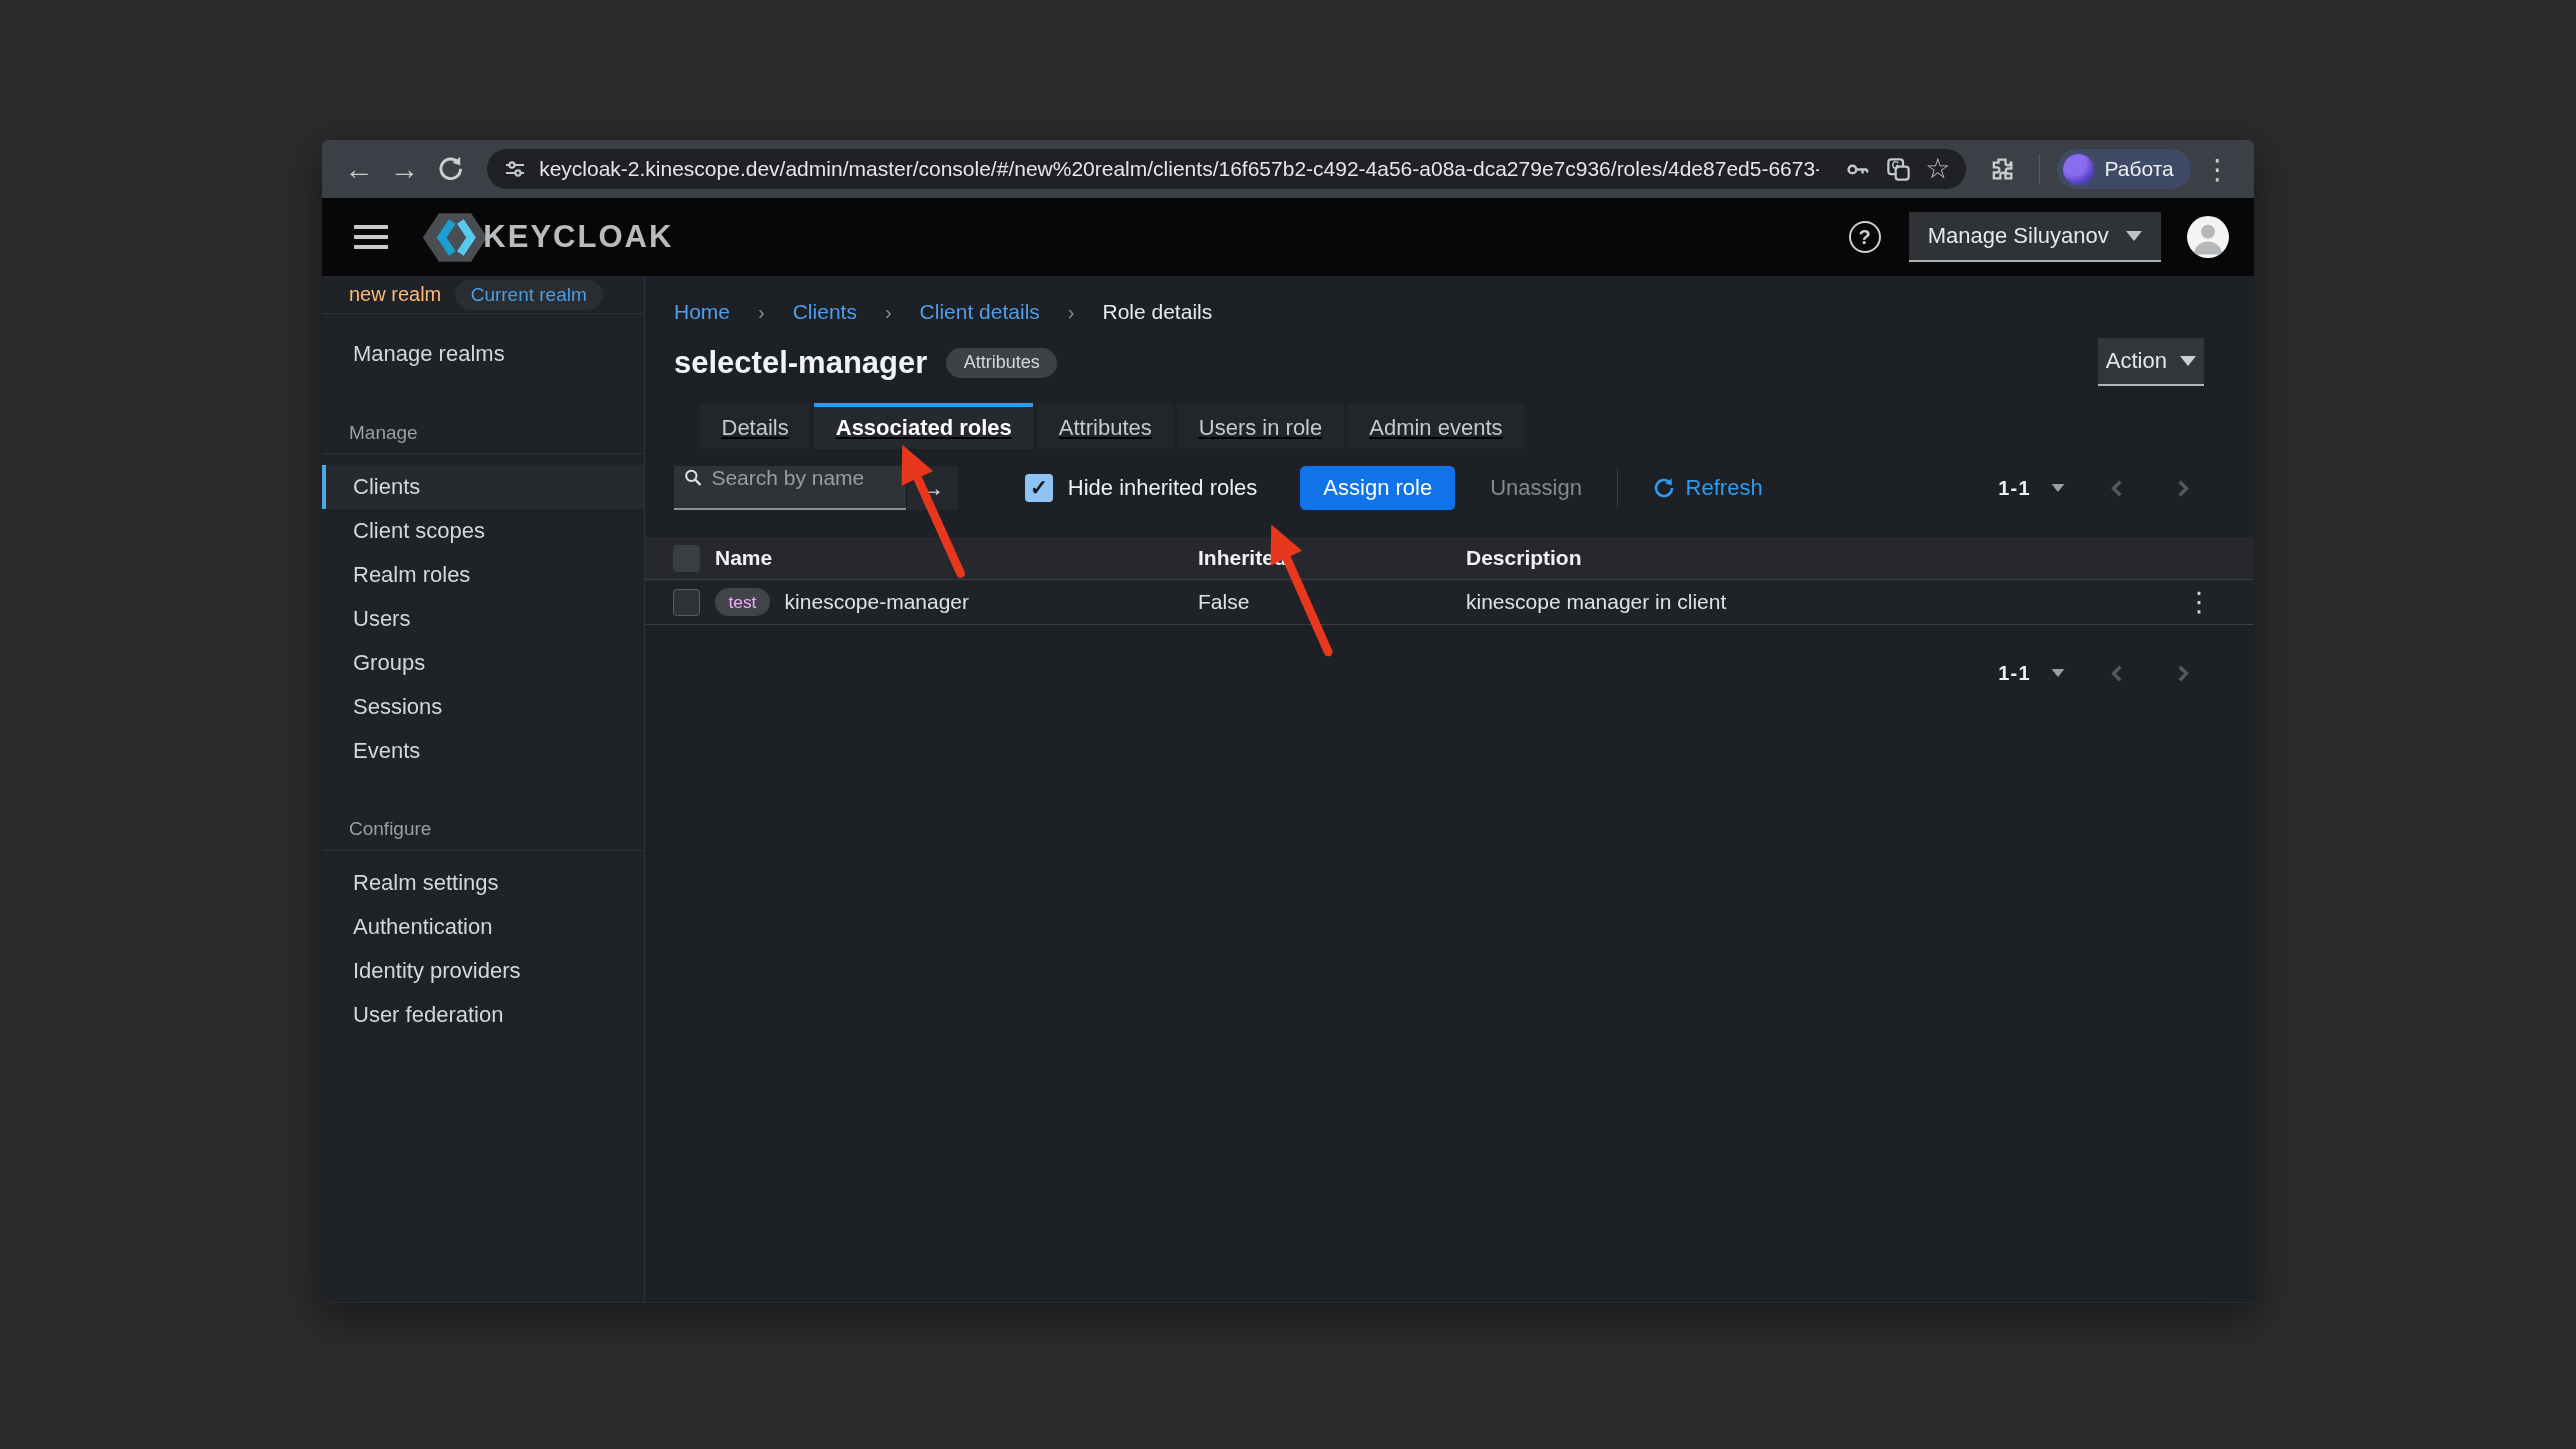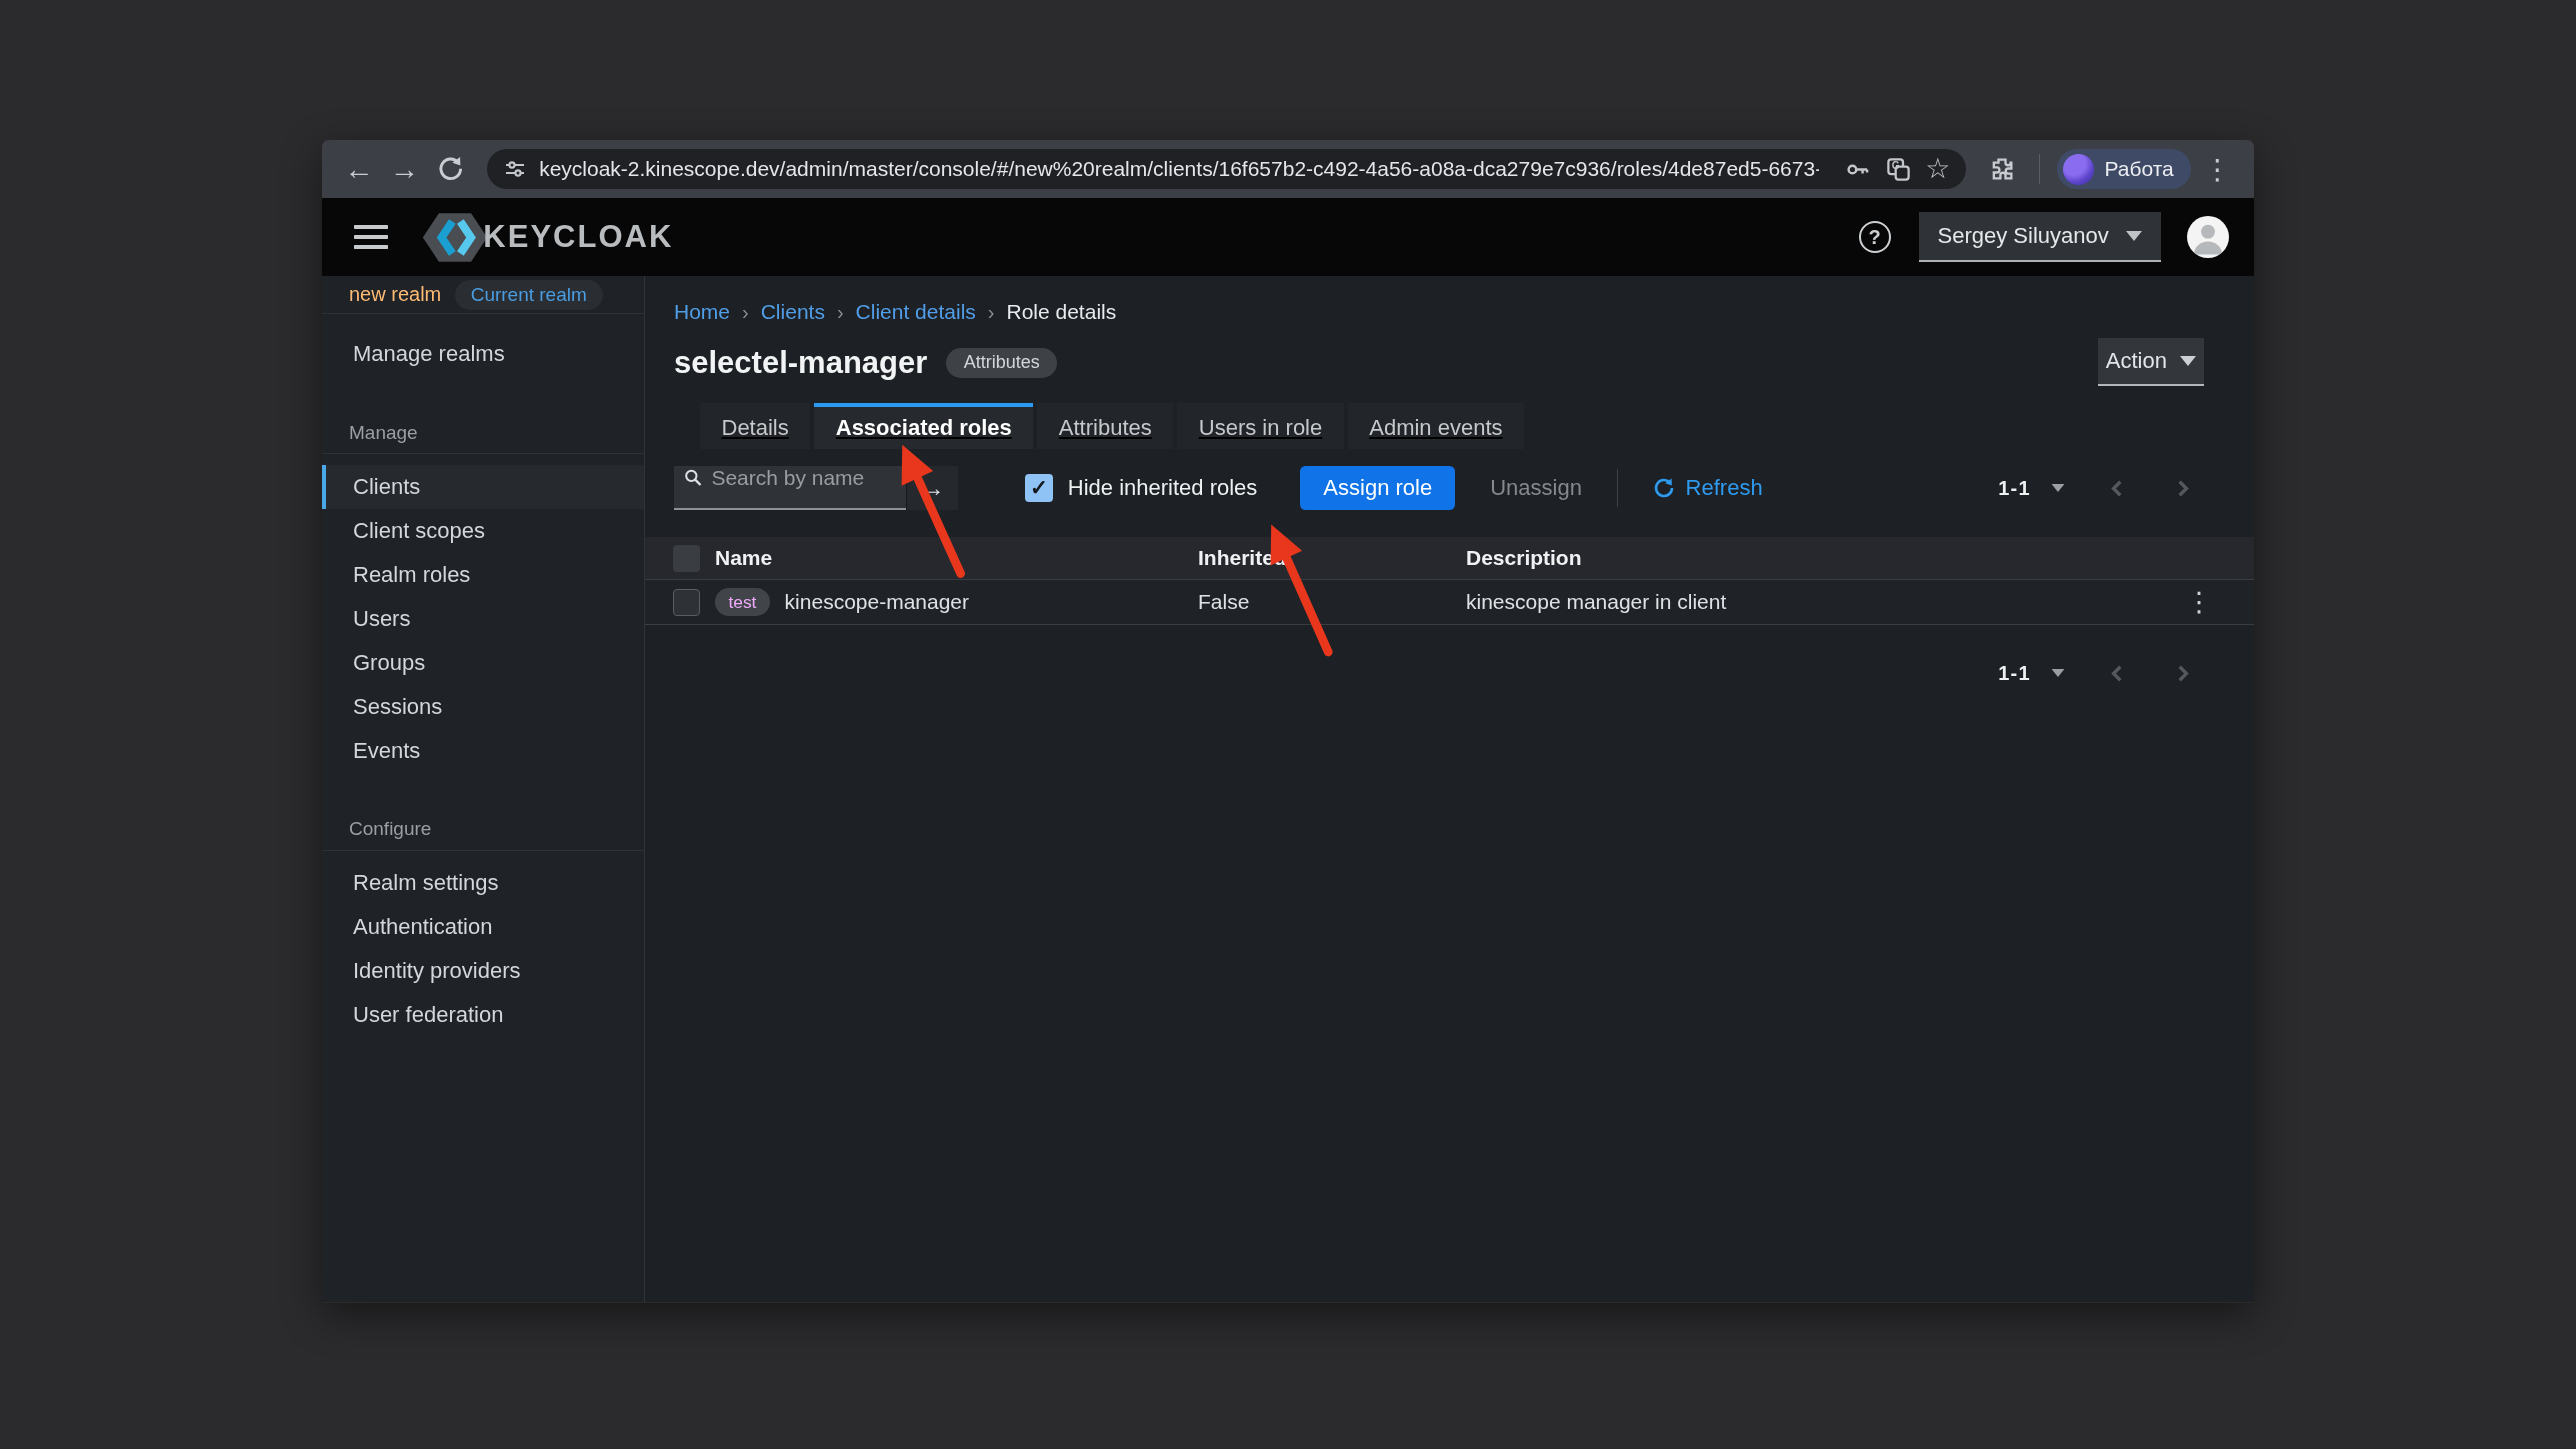--- a/index.html
+++ b/index.html
@@ -197,7 +197,7 @@
       </div>
       <div class="help">?</div>
       <div class="user-menu">
-        <span>Sergey Siluyanov</span>
+        <span>Manage Siluyanov</span>
         <span class="caret"></span>
       </div>
       <div class="avatar">

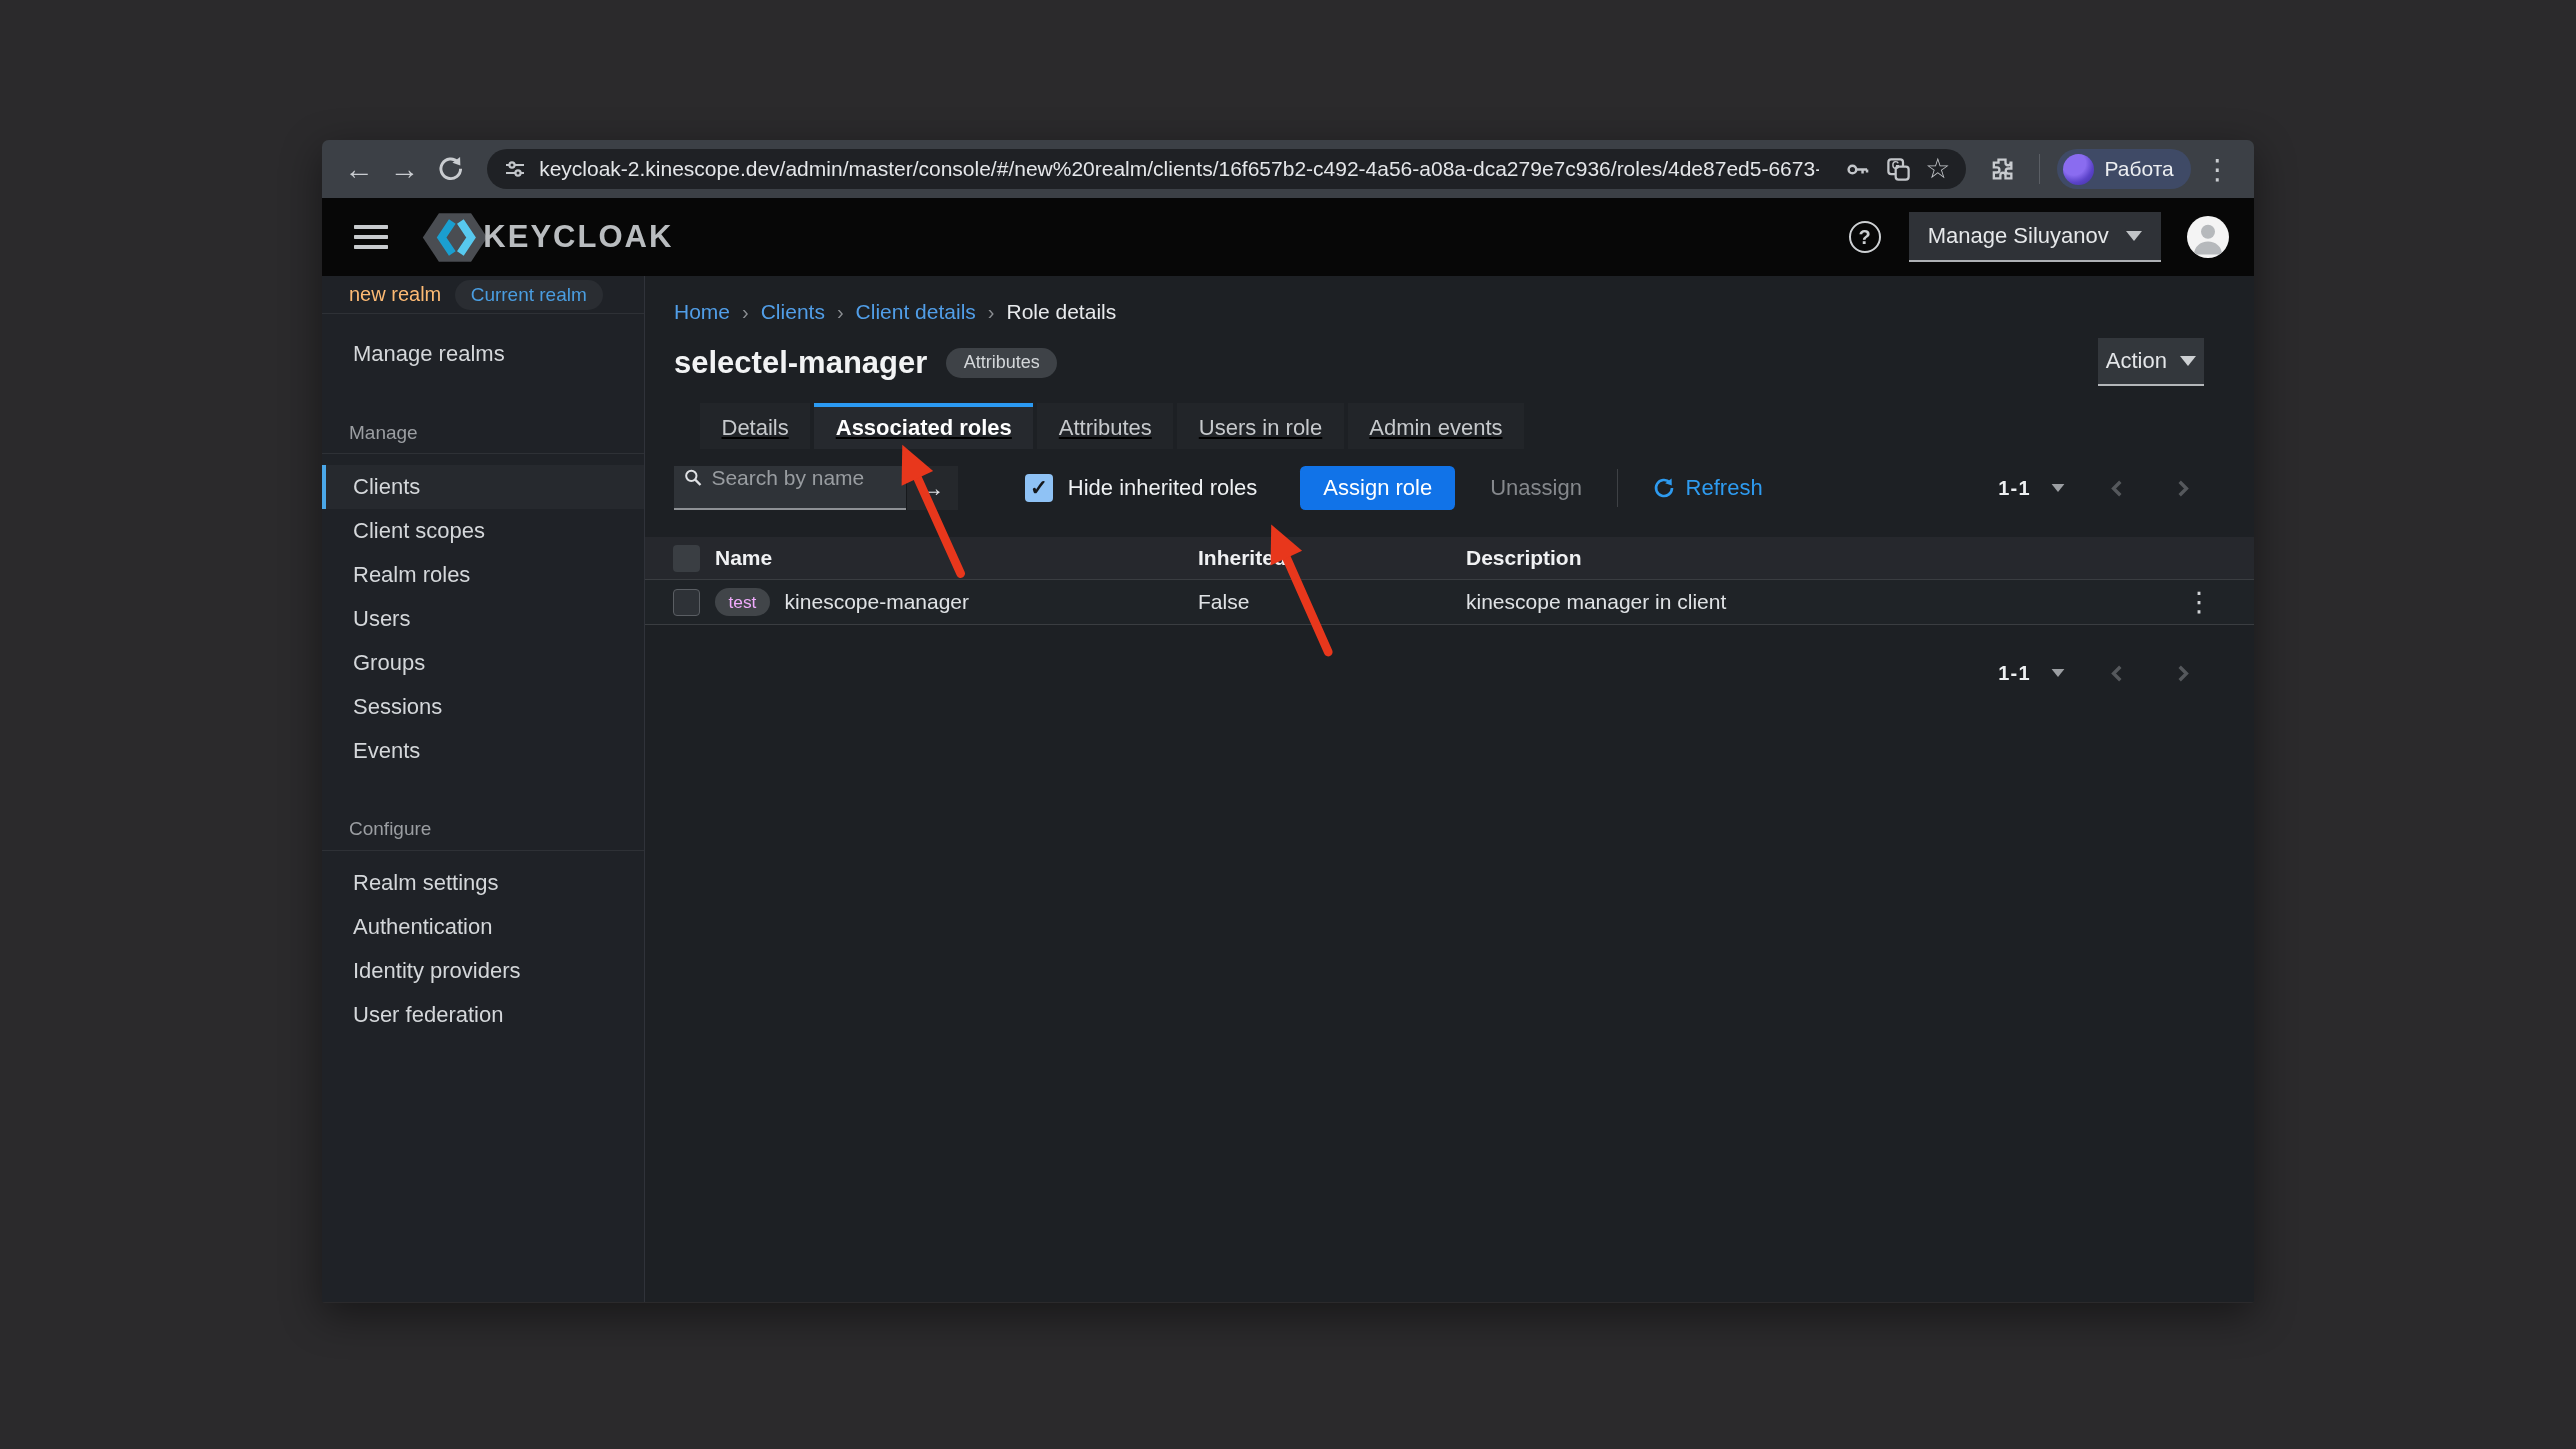--- a/index.html
+++ b/index.html
@@ -62,7 +62,7 @@
 
   
   .content { flex:1; background:#1d2024; position:relative; min-width:0; }
-  .breadcrumb { margin:24px 0 0 29px; display:flex; align-items:flex-end; gap:12px; font-size:21px; }
+  .breadcrumb { margin:24px 0 0 29px; display:flex; align-items:flex-end; gap:28px; font-size:21px; }
   .breadcrumb a { color:#519ee8; text-decoration:none; }
   .breadcrumb .bsep { color:#8b8e92; font-size:20px; }
   .breadcrumb .cur { color:#e8eaed; }

